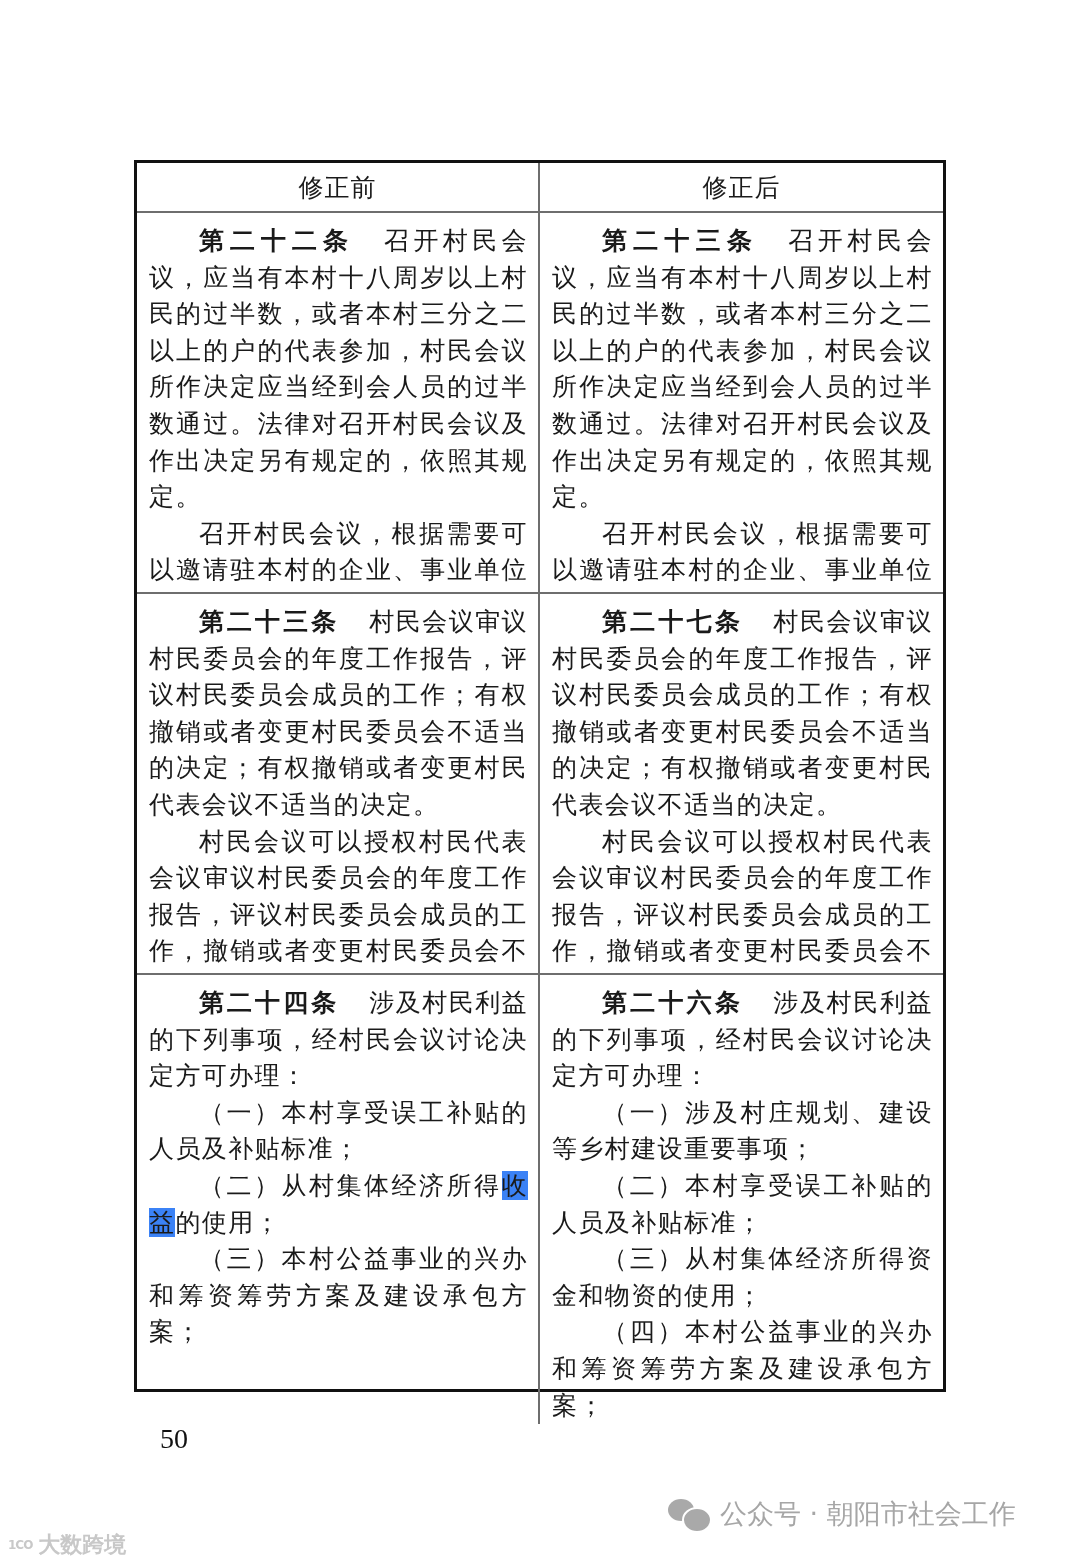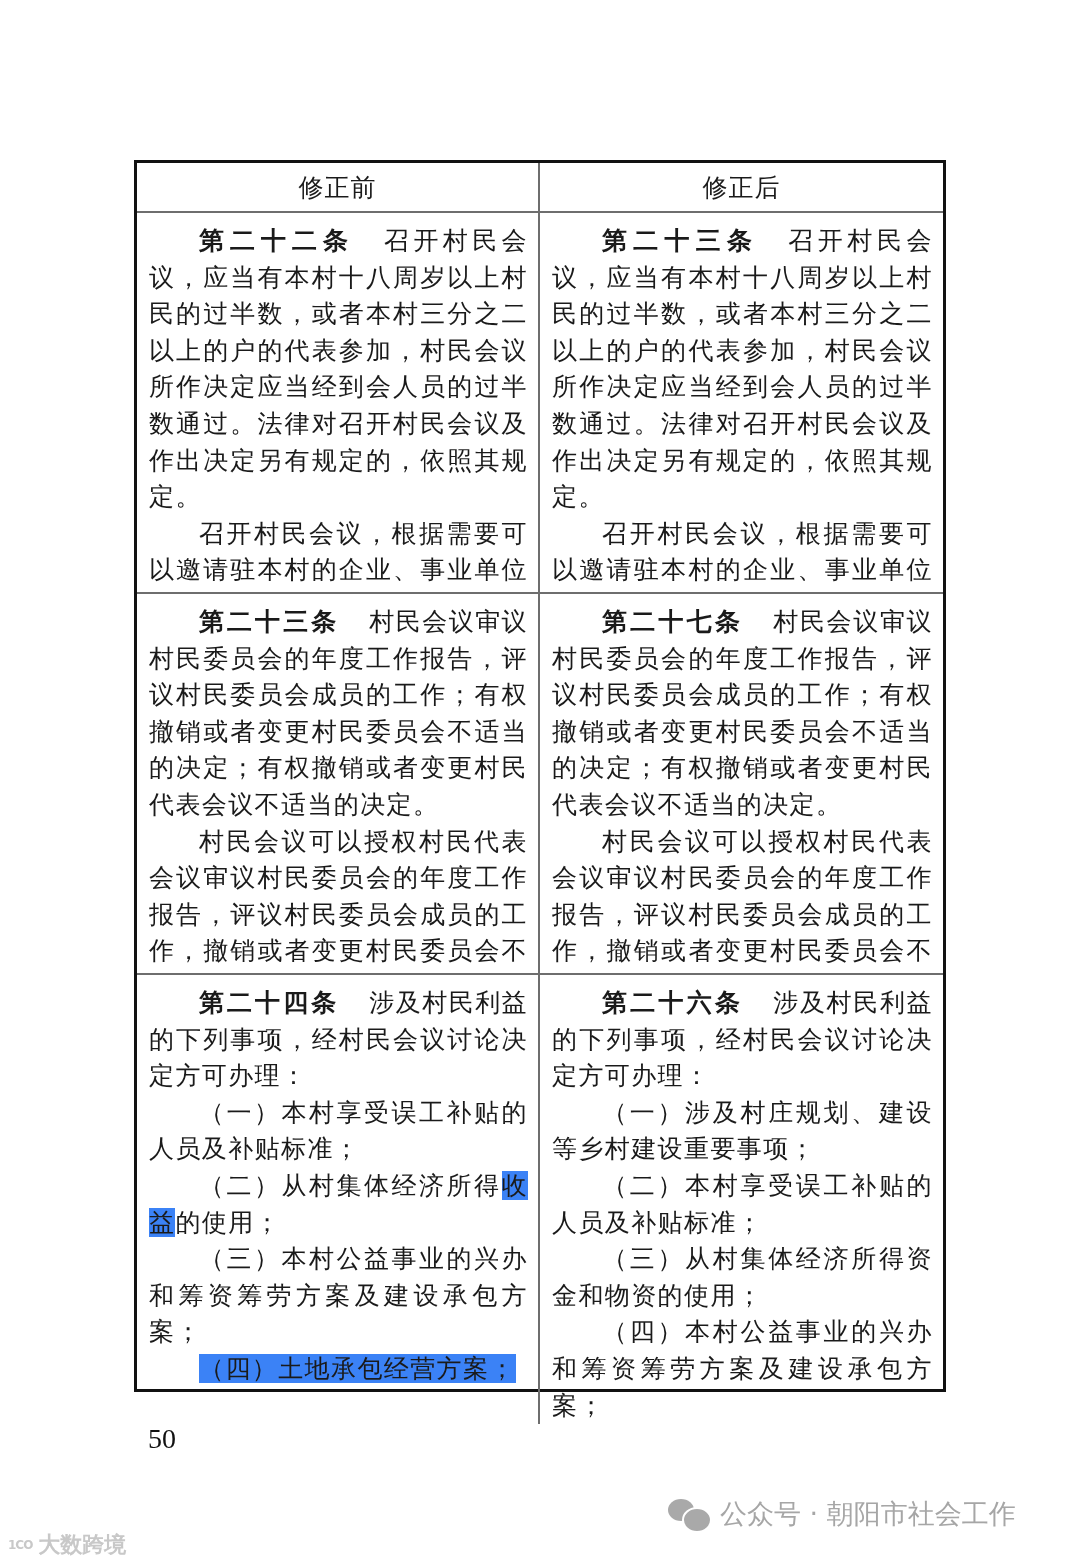--- a/index.html
+++ b/index.html
@@ -170,7 +170,6 @@
         <p class="para">（一）本村享受误工补贴的人员及补贴标准；</p>
         <p class="para"><span>（二）从村集体经济所得</span><span class="hl">收益</span><span>的使用；</span></p>
         <p class="para">（三）本村公益事业的兴办和筹资筹劳方案及建设承包方案；</p>
-        <p class="para"><span class="hl">（四）土地承包经营方案；</span></p>
       </div>
       <div class="cell right">
         <p class="para"><span class="art-no">第二十六条</span><span>涉及村民利益的下列事项，经村民会议讨论决定方可办理：</span></p>

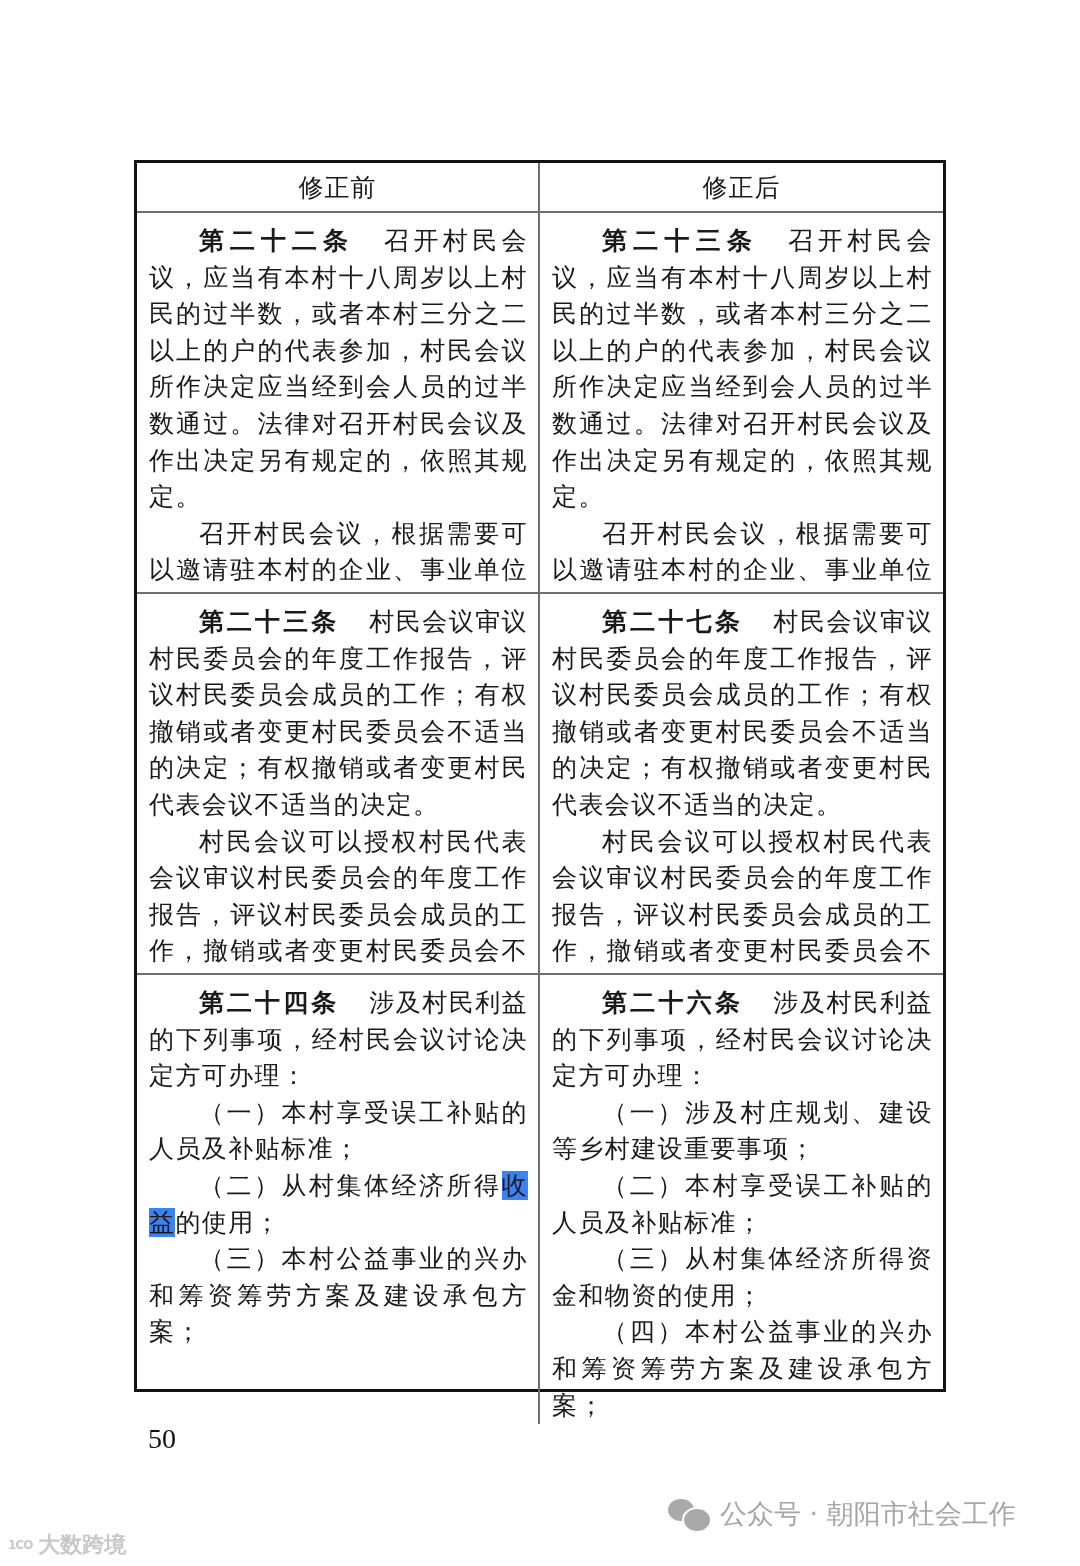--- a/index.html
+++ b/index.html
@@ -83,7 +83,7 @@
     }
     .page-number {
       position: absolute;
-      left: 148px;
+      left: 160px;
       top: 1423px;
       font-family: "Liberation Serif", "DejaVu Serif", serif;
       font-size: 28px;

